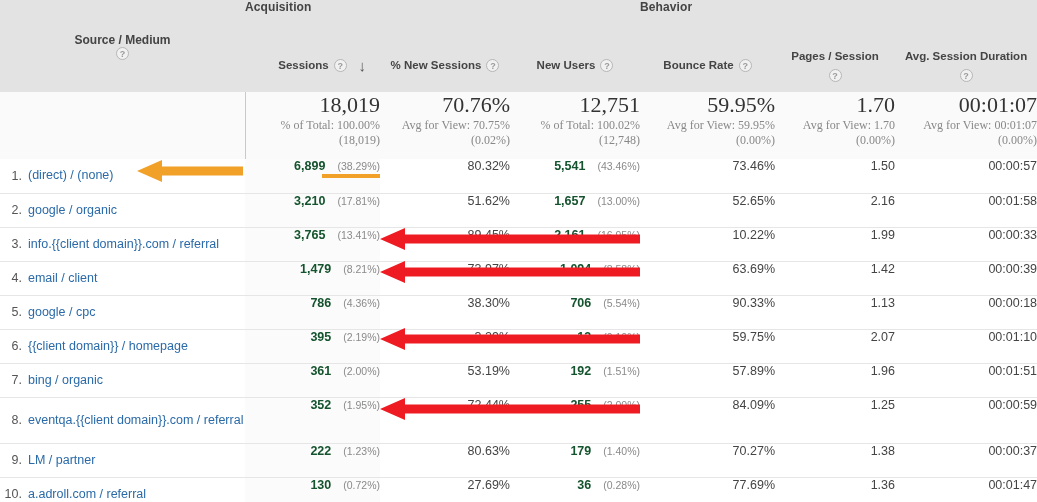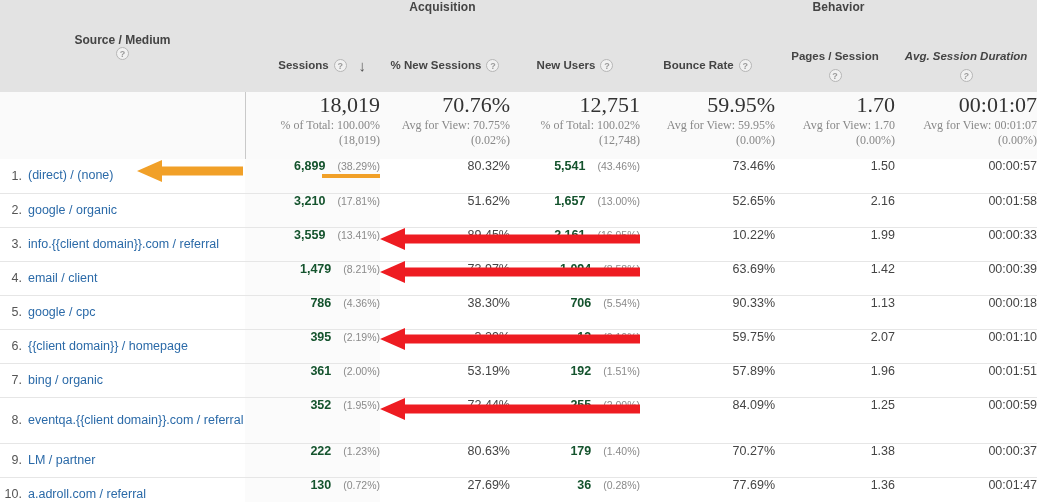--- a/index.html
+++ b/index.html
@@ -52,7 +52,7 @@
     padding: 12px 0 0 10px;
     letter-spacing: .1px;
   }
-  .grp-sep { border-left: 1px solid #c9c9c9; text-align: center; }
+  .grp-sep { border-left: 1px solid #c9c9c9; }
 
   
   .src-head {

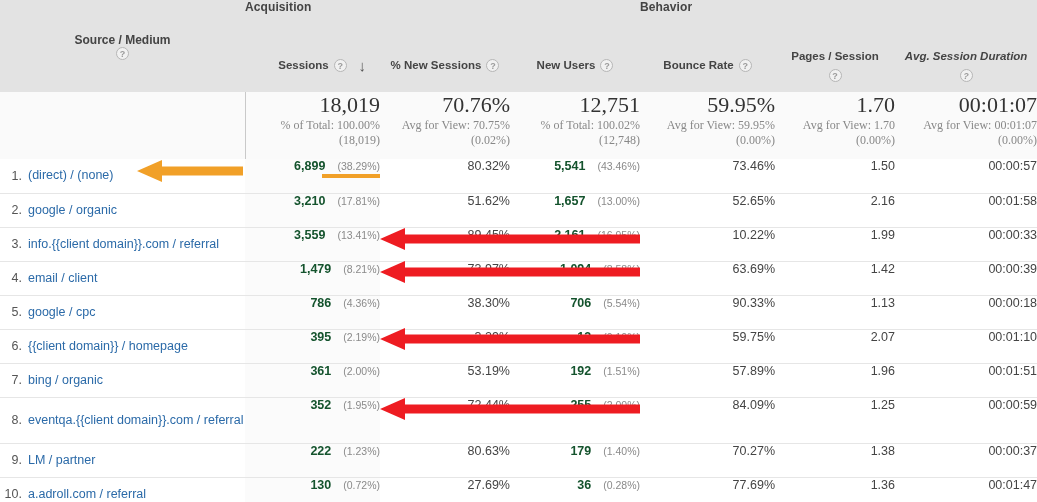--- a/index.html
+++ b/index.html
@@ -80,7 +80,7 @@
     border-right: 1px solid #d9d9d9;
     position: relative;
   }
-  .mh:last-child { border-right: 0; font-style: italic; }
+  .mh:last-child { border-right: 0; }
   .mh-inner {
     display: flex;
     flex-wrap: wrap;

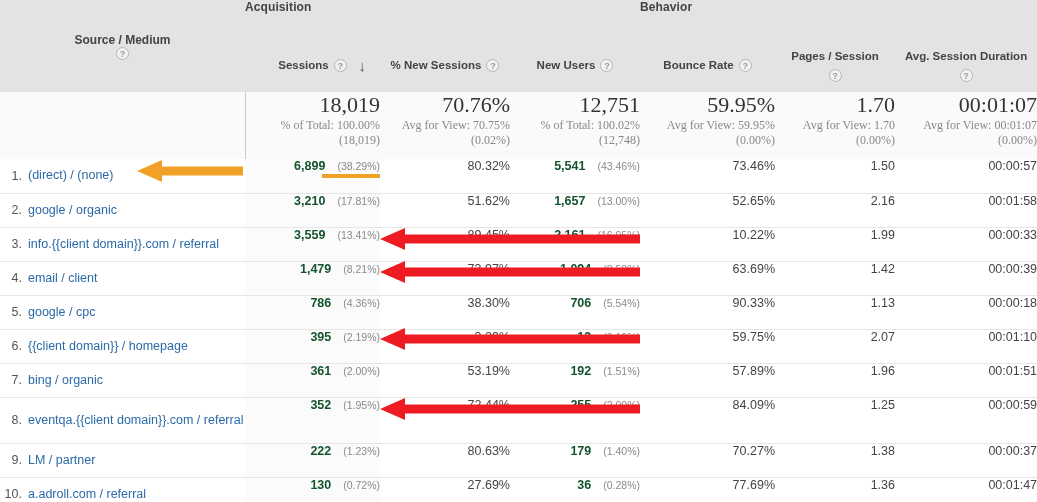--- a/index.html
+++ b/index.html
@@ -361,7 +361,7 @@
             </span>
           </td>
           <td class="num sess-col">
-            <span class="cellwrap"><span class="val-strong">3,559</span><span class="val-pct">(13.41%)</span></span>
+            <span class="cellwrap"><span class="val-strong">3,765</span><span class="val-pct">(13.41%)</span></span>
           </td>
           <td class="num"><span>89.45%</span></td>
           <td class="num ">

